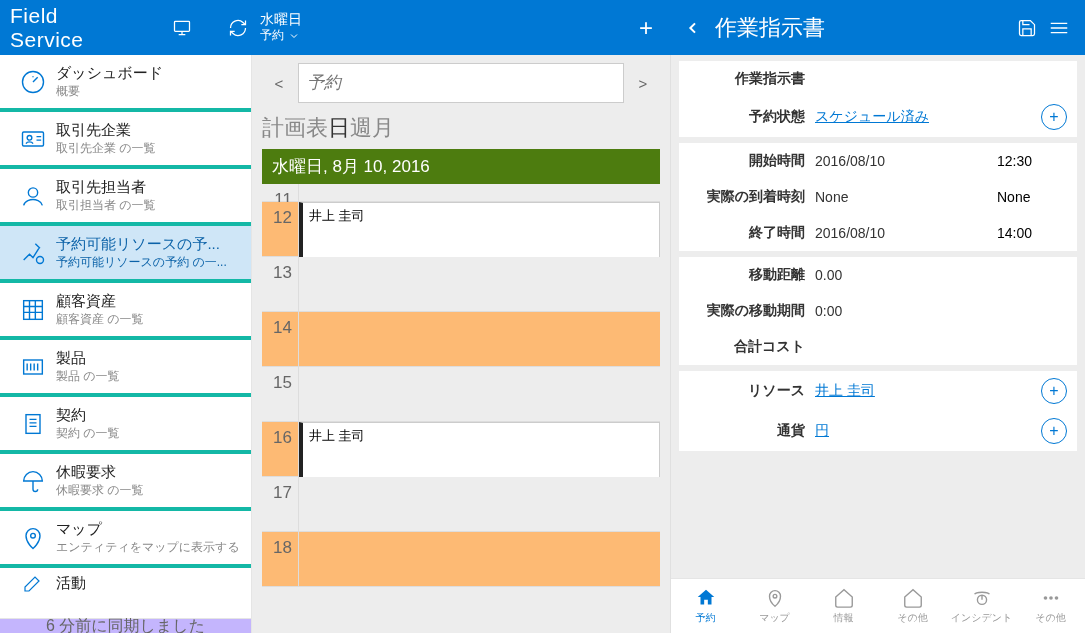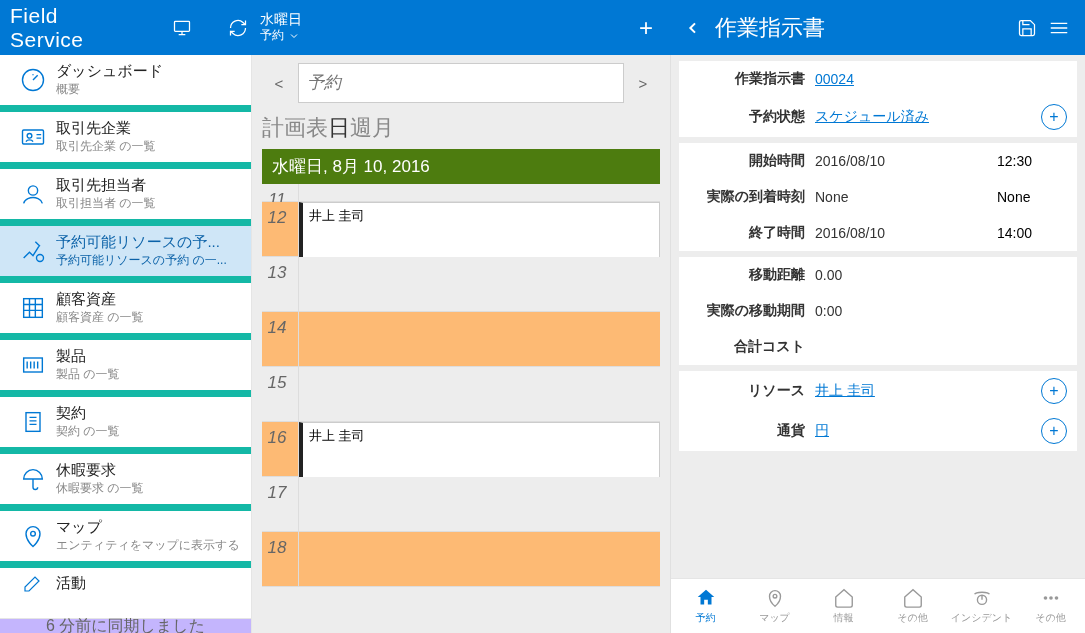--- a/index.html
+++ b/index.html
@@ -20,7 +20,7 @@
 .body { display:flex; flex:1; overflow:hidden; }
 .sidebar { width:252px; display:flex; flex-direction:column; border-right:1px solid #e5e5e5; }
 .sb-list { flex:1; overflow:hidden; }
-.sb-item { display:flex; align-items:center; height:57px; padding:0 10px; border-bottom:7px solid #14b8a6; }
+.sb-item { display:flex; align-items:center; height:57px; padding:0 10px; border-bottom:4px solid #14b8a6; }
 .sb-item.active { background:#cfe6f7; }
 .sb-ico { width:46px; display:flex; justify-content:center; align-items:center; color:#0078d4; }
 .sb-txt { overflow:hidden; }

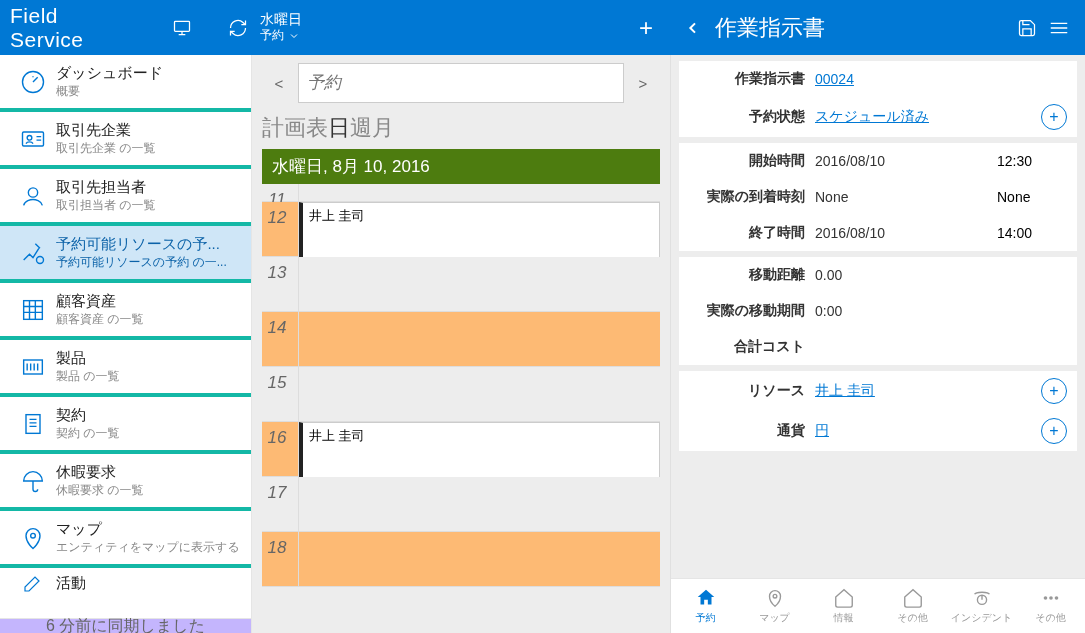--- a/index.html
+++ b/index.html
@@ -300,7 +300,6 @@
         <div class="card">
           <div class="frow">
             <div class="flab">作業指示書</div>
-            <div class="fval link">00024</div>
           </div>
           <div class="frow">
             <div class="flab">予約状態</div>

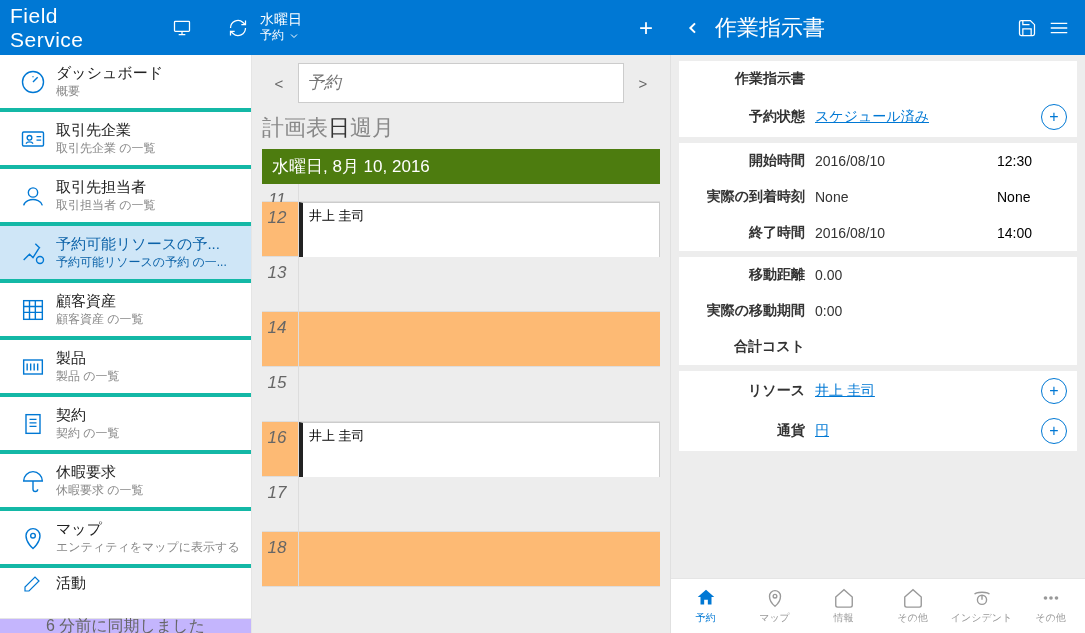--- a/index.html
+++ b/index.html
@@ -39,7 +39,7 @@
 .sched { flex:1; overflow:hidden; position:relative; margin:0 10px; }
 .srow { display:flex; border-bottom:1px solid #ddd; height:55px; position:relative; background:#ededed; }
 .srow.alt { background:#fdba74; }
-.srow .hr { width:36px; text-align:center; padding:6px 6px 0 0; color:#666; font-size:17px;font-style:italic; }
+.srow .hr { width:36px; text-align:right; padding:6px 6px 0 0; color:#666; font-size:17px; }
 .srow .cell { flex:1; border-left:1px solid #ddd; position:relative; }
 .srow.h11 { height:18px; }
 .ev { position:absolute; background:#fff; border:1px solid #ccc; border-left:4px solid #222; font-size:13px; padding:4px 6px; left:0; right:0; top:0; }

